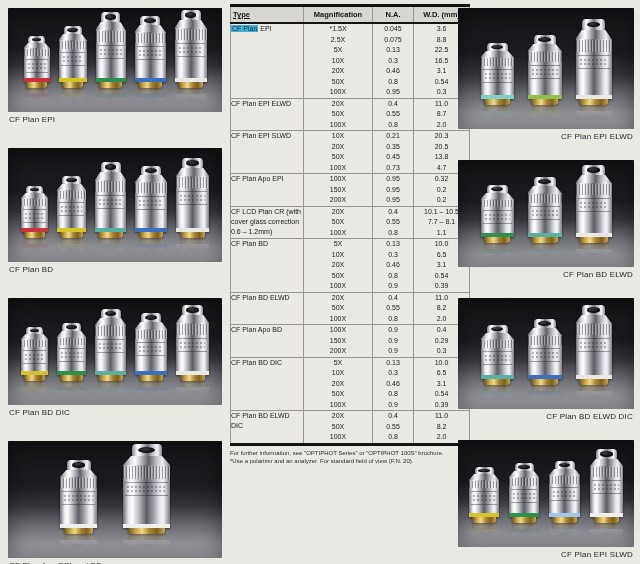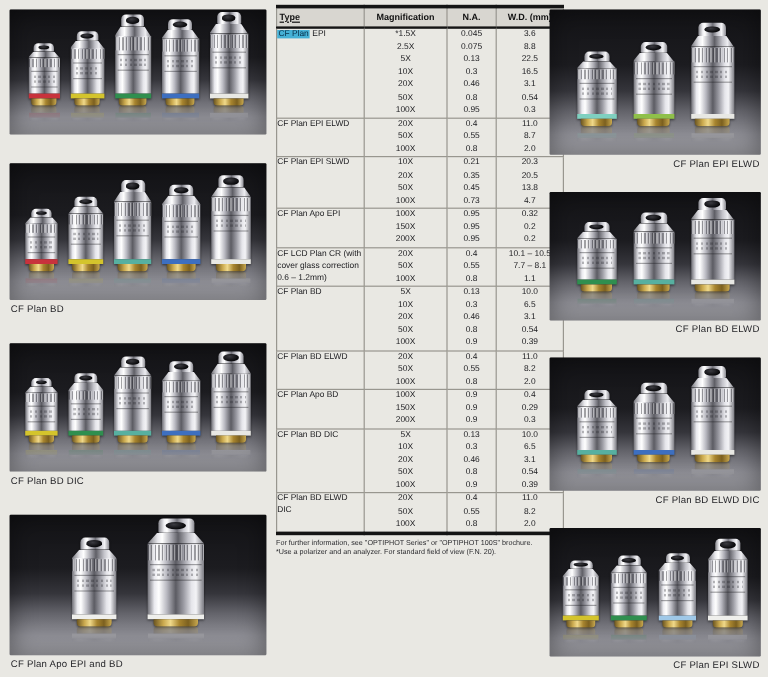--- a/index.html
+++ b/index.html
@@ -194,6 +194,7 @@
             </div>
           </div>
         </div>
+        <div class="caption">CF Plan EPI</div>
       </div>
       <div class="fig">
         <div class="photo" style="height: 114px;">

